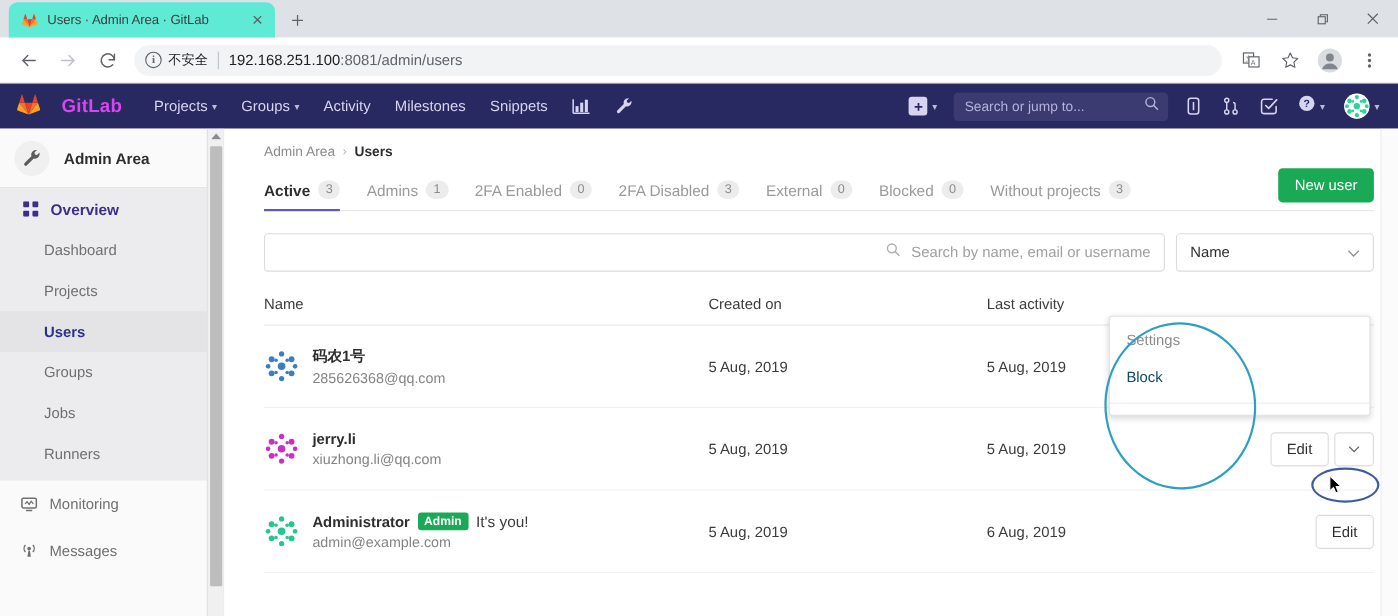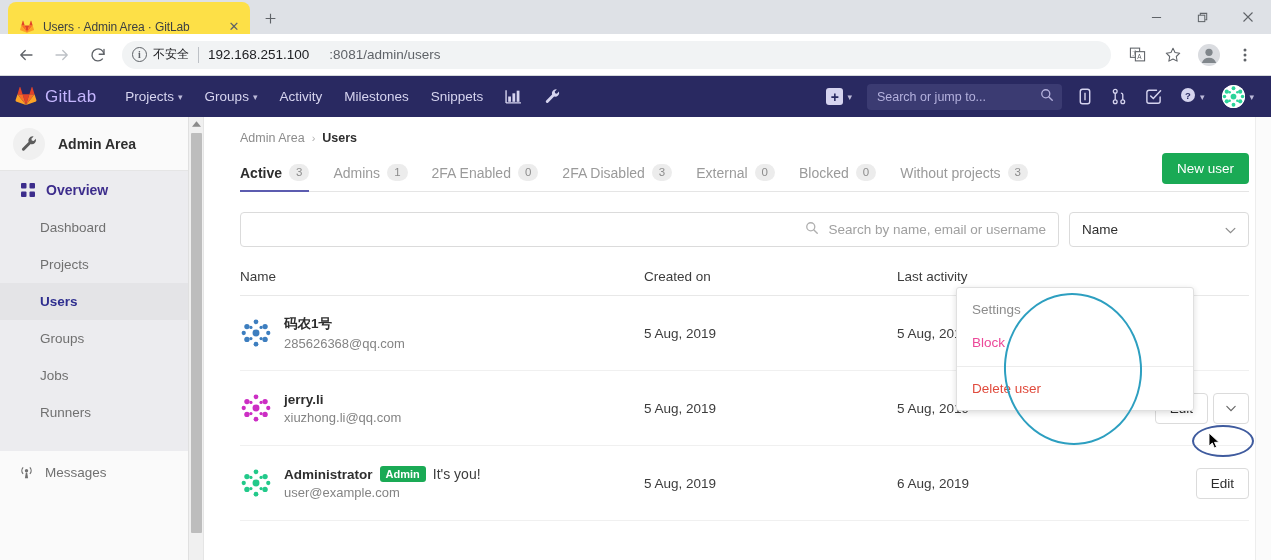--- a/index.html
+++ b/index.html
@@ -18,8 +18,8 @@
     display: flex; align-items: flex-end; padding-left: 8px;
   }
   .tab {
-    height: 32px; width: 242px; background: #fde047;
-    border-radius: 8px 8px 0 0; display: flex; align-items: flex-end;
+    height: 32px; width: 242px; background: #5eead4;
+    border-radius: 8px 8px 0 0; display: flex; align-items: center;
     padding: 0 8px 0 11px; position: relative;
   }
   .tab-fav {

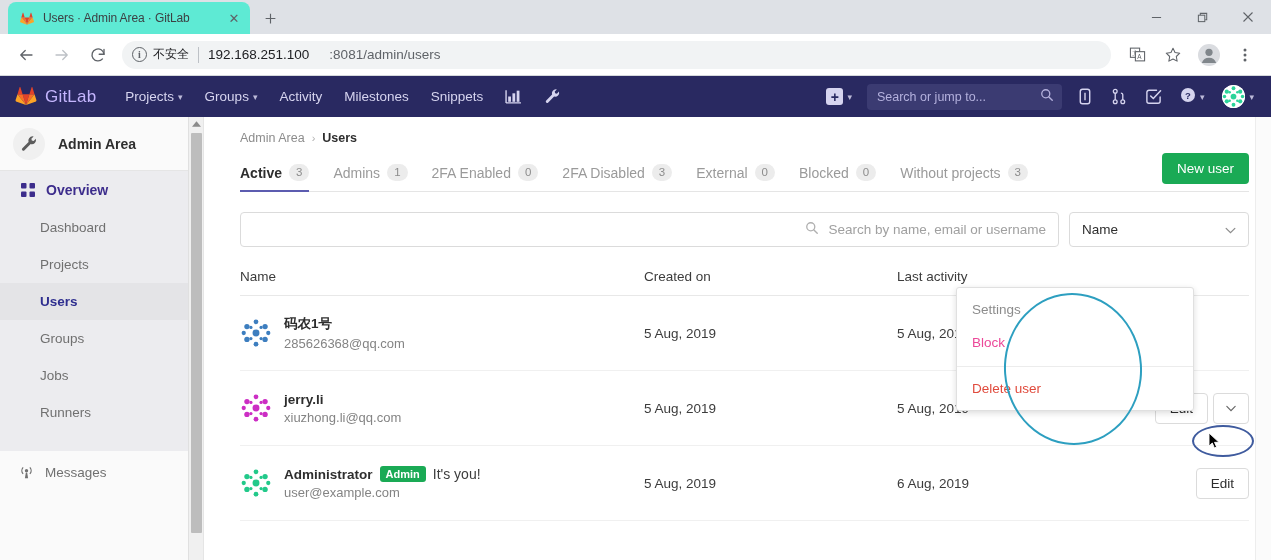--- a/index.html
+++ b/index.html
@@ -70,7 +70,7 @@
   }
   .omni-sep { width: 1px; height: 16px; background: #bdc1c6; margin: 0 9px; }
   .omni-url { font-size: 13.5px; color: #202124; white-space: nowrap; }
-  .omni-url .dim { color: #5f6368; padding-left: 20px; }
+  .omni-url .dim { color: #5f6368; }
   .tb-right { display: flex; align-items: center; }
 
   

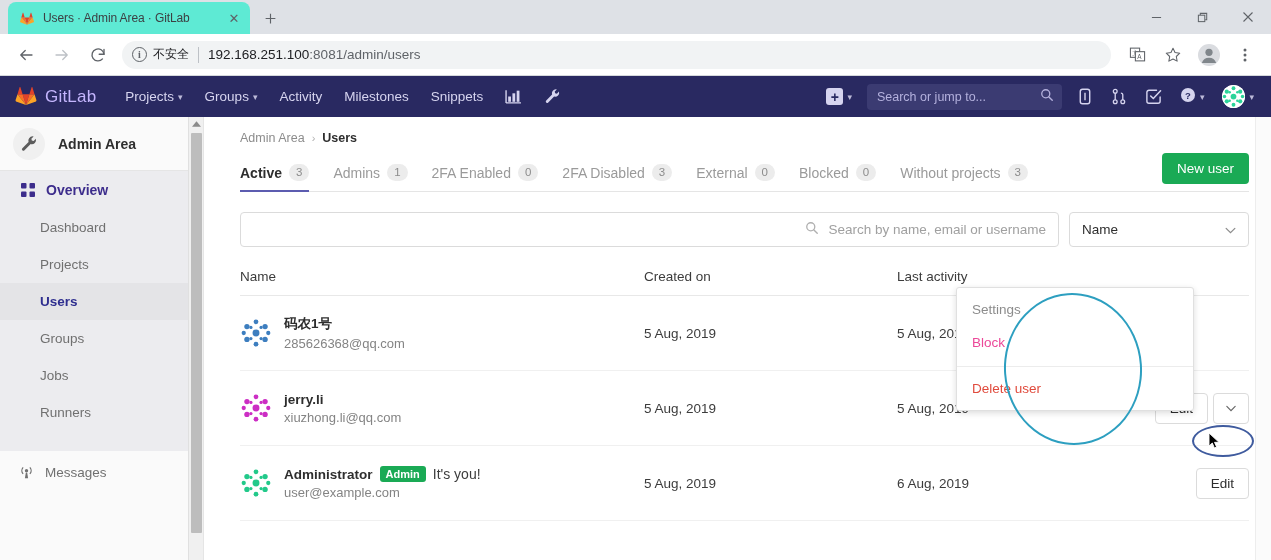--- a/index.html
+++ b/index.html
@@ -80,7 +80,7 @@
   }
   .gl-logo { display: flex; align-items: center; margin-right: 18px; }
   .gl-logo-text {
-    color: #c4b5fd; font-size: 17px; margin-left: 7px; letter-spacing: 0.2px;
+    color: #d946ef; font-size: 17px; margin-left: 18px; letter-spacing: 0.2px; font-weight: bold;
   }
   .gl-navitems { display: flex; align-items: center; }
   .gl-navitem {

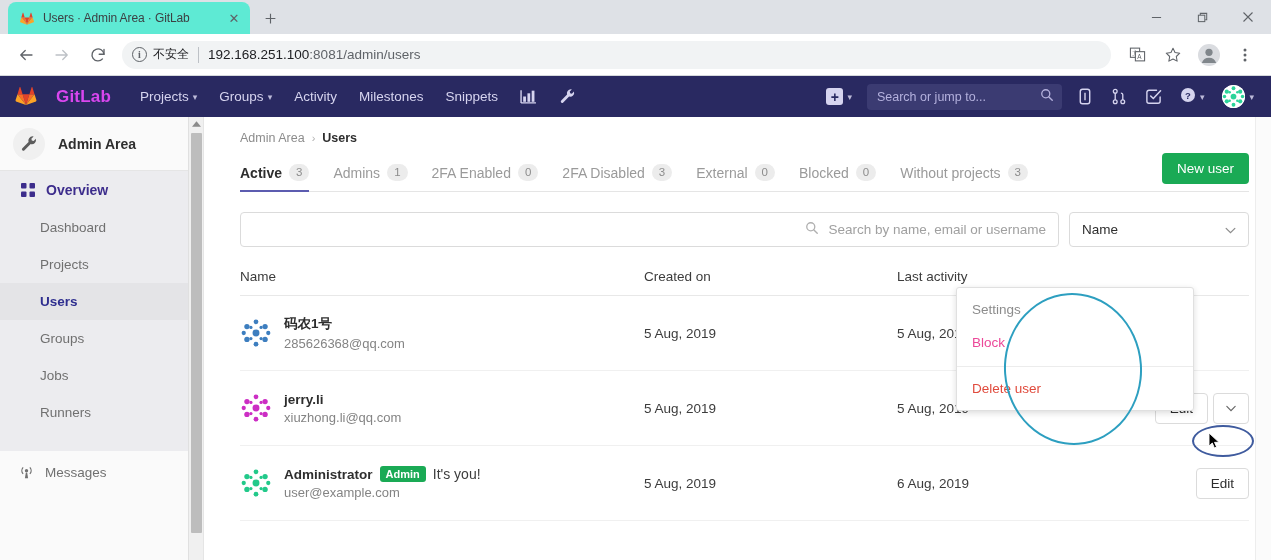--- a/index.html
+++ b/index.html
@@ -129,7 +129,7 @@
     display: flex; align-items: center; justify-content: center; margin-right: 13px;
   }
   .sb-head-title { font-size: 14px; font-weight: bold; color: #2e2e2e; }
-  .sb-section { background: #ececef; padding-bottom: 20px; }
+  .sb-section { background: #ececef; padding-bottom: 6px; }
   .sb-top {
     display: flex; align-items: center; height: 38px; padding-left: 18px;
     color: #3d2d8c; font-size: 14px; font-weight: 600;

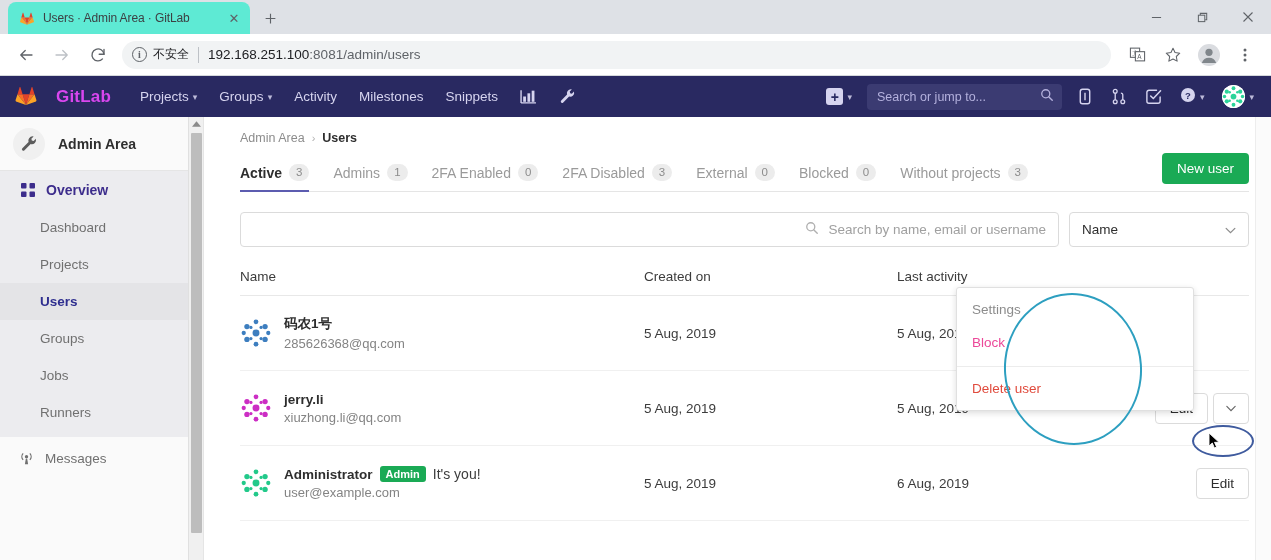--- a/index.html
+++ b/index.html
@@ -250,7 +250,7 @@
 
   
   .dropdown {
-    position: absolute; left: 752px; top: 170px; width: 238px;
+    position: absolute; left: 804px; top: 170px; width: 238px;
     background: #fff; border: 1px solid #e0e0e0; border-radius: 3px;
     box-shadow: 0 2px 6px rgba(0,0,0,.14); z-index: 40; padding: 6px 0 4px;
   }

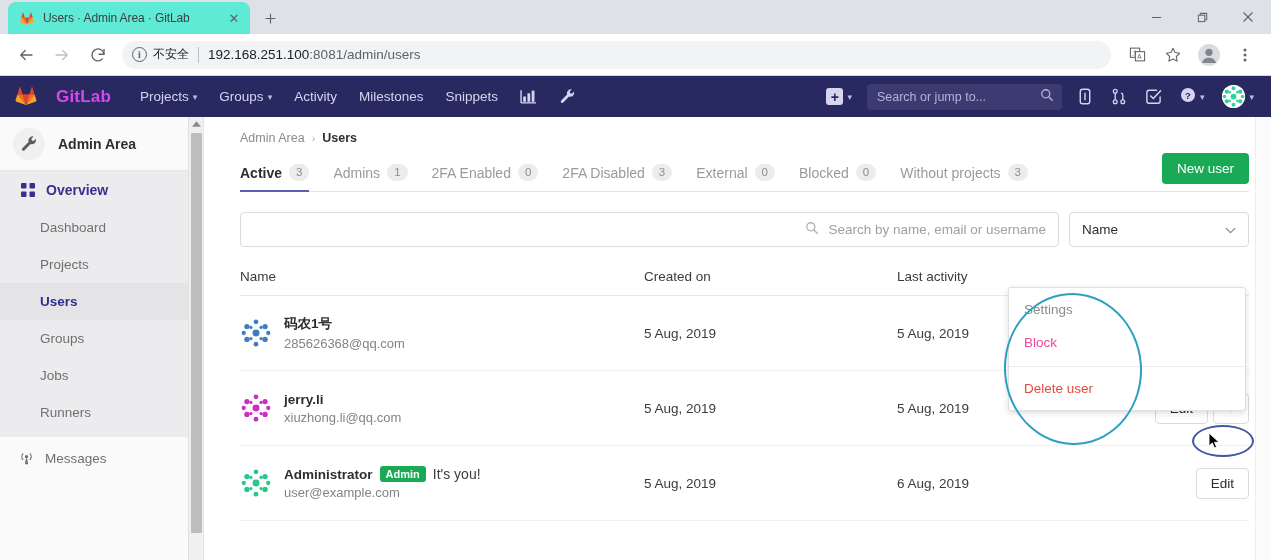--- a/index.html
+++ b/index.html
@@ -255,7 +255,7 @@
     box-shadow: 0 2px 6px rgba(0,0,0,.14); z-index: 40; padding: 6px 0 4px;
   }
   .dd-item {
-    padding: 7px 15px; font-size: 13.5px; color: #ec4899; line-height: 1.4;
+    padding: 7px 15px; font-size: 13.5px; color: #0c4a6e; line-height: 1.4;
   }
   .dd-item.muted { color: #8c8c8c; }
   .dd-item.danger { color: #e04b3d; }

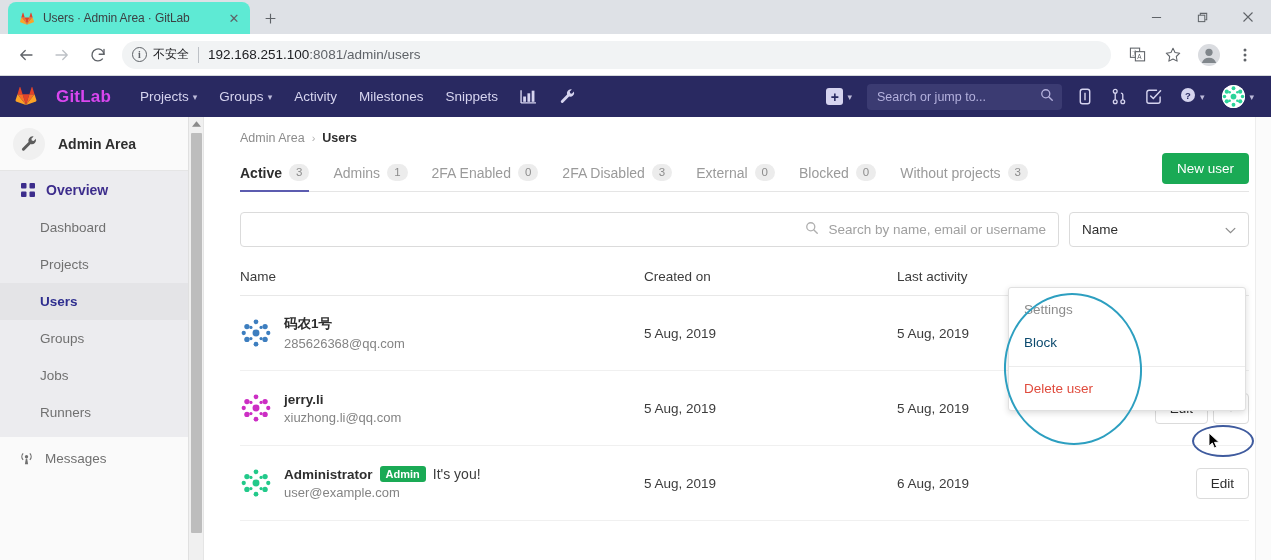--- a/index.html
+++ b/index.html
@@ -749,7 +749,6 @@
         <div class="dd-item muted">Settings</div>
         <div class="dd-item">Block</div>
         <div class="dd-sep"></div>
-        <div class="dd-item danger">Delete user</div>
       </div>
 
       <div class="page-scroll"></div>

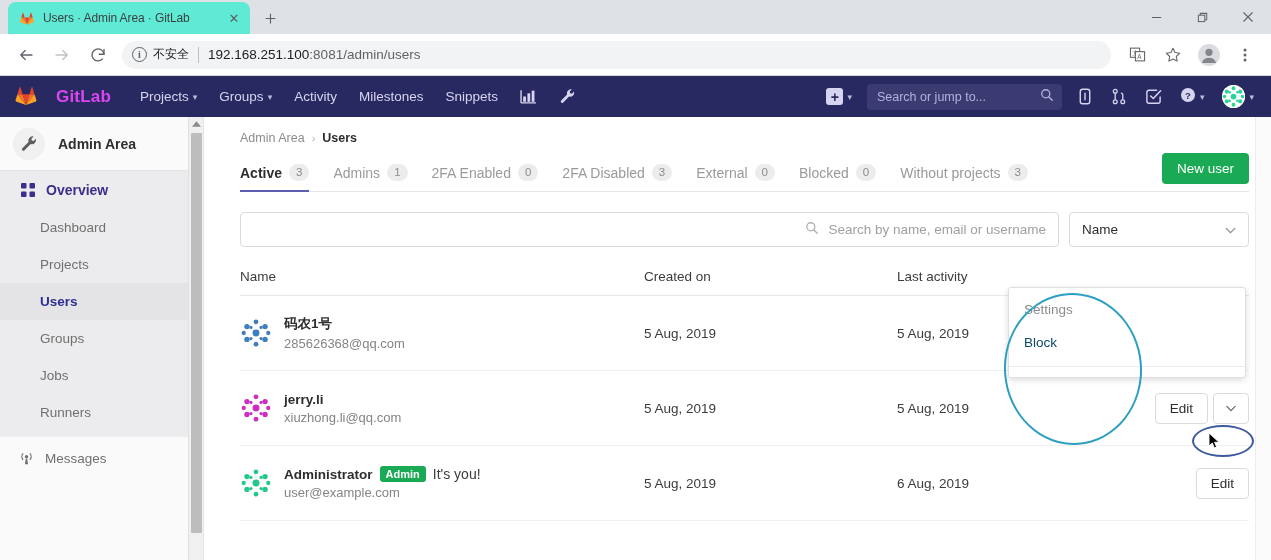--- a/index.html
+++ b/index.html
@@ -544,6 +544,16 @@
       </div>
 
       <div class="sb-bottom">
+        <div class="sb-brow">
+          <span class="ic">
+            <svg width="15" height="15" viewBox="0 0 16 16">
+                <rect x="1" y="2" width="14" height="9.5" rx="1.3" fill="none" stroke="#707070" stroke-width="1.5"></rect>
+                <path d="M5 14h6" stroke="#707070" stroke-width="1.5"></path>
+                <path d="M4 7.5l2-2 2 2.5 2-3 2 2.5" fill="none" stroke="#707070" stroke-width="1.2"></path>
+              </svg>
+          </span>
+          <span>Monitoring</span>
+        </div>
         <div class="sb-brow">
           <span class="ic">
             <svg width="15" height="15" viewBox="0 0 16 16">

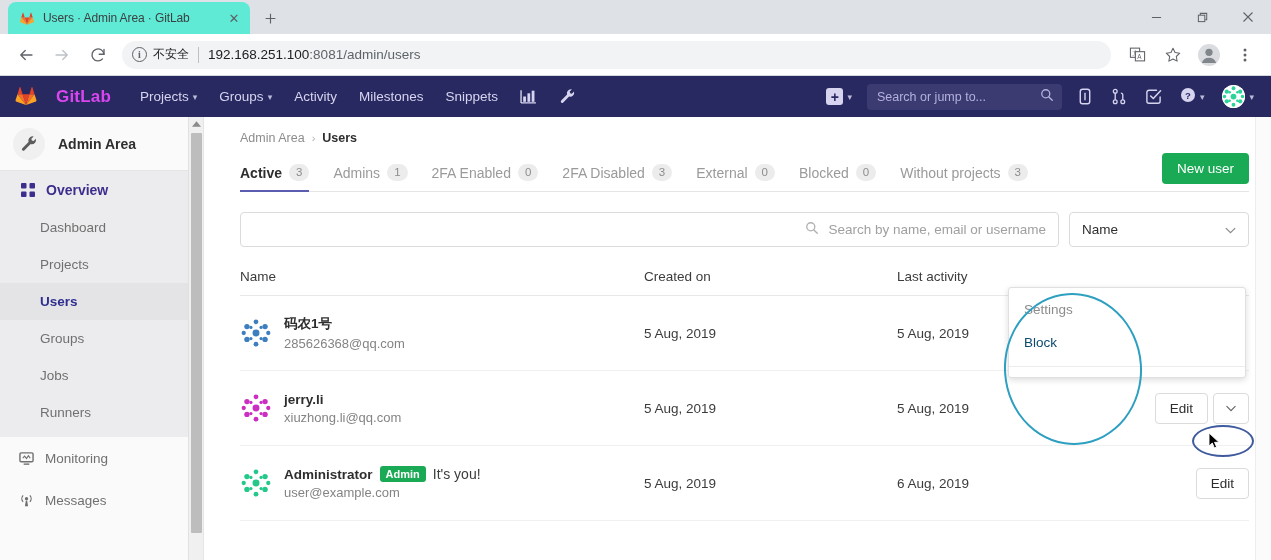--- a/index.html
+++ b/index.html
@@ -745,7 +745,7 @@
               <span class="admin-badge">Admin</span>
               <span class="itsyou">It's you!</span>
             </span>
-            <div class="uemail">user@example.com</div>
+            <div class="uemail">admin@example.com</div>
           </span>
         </div>
         <div class="ucreated">5 Aug, 2019</div>

